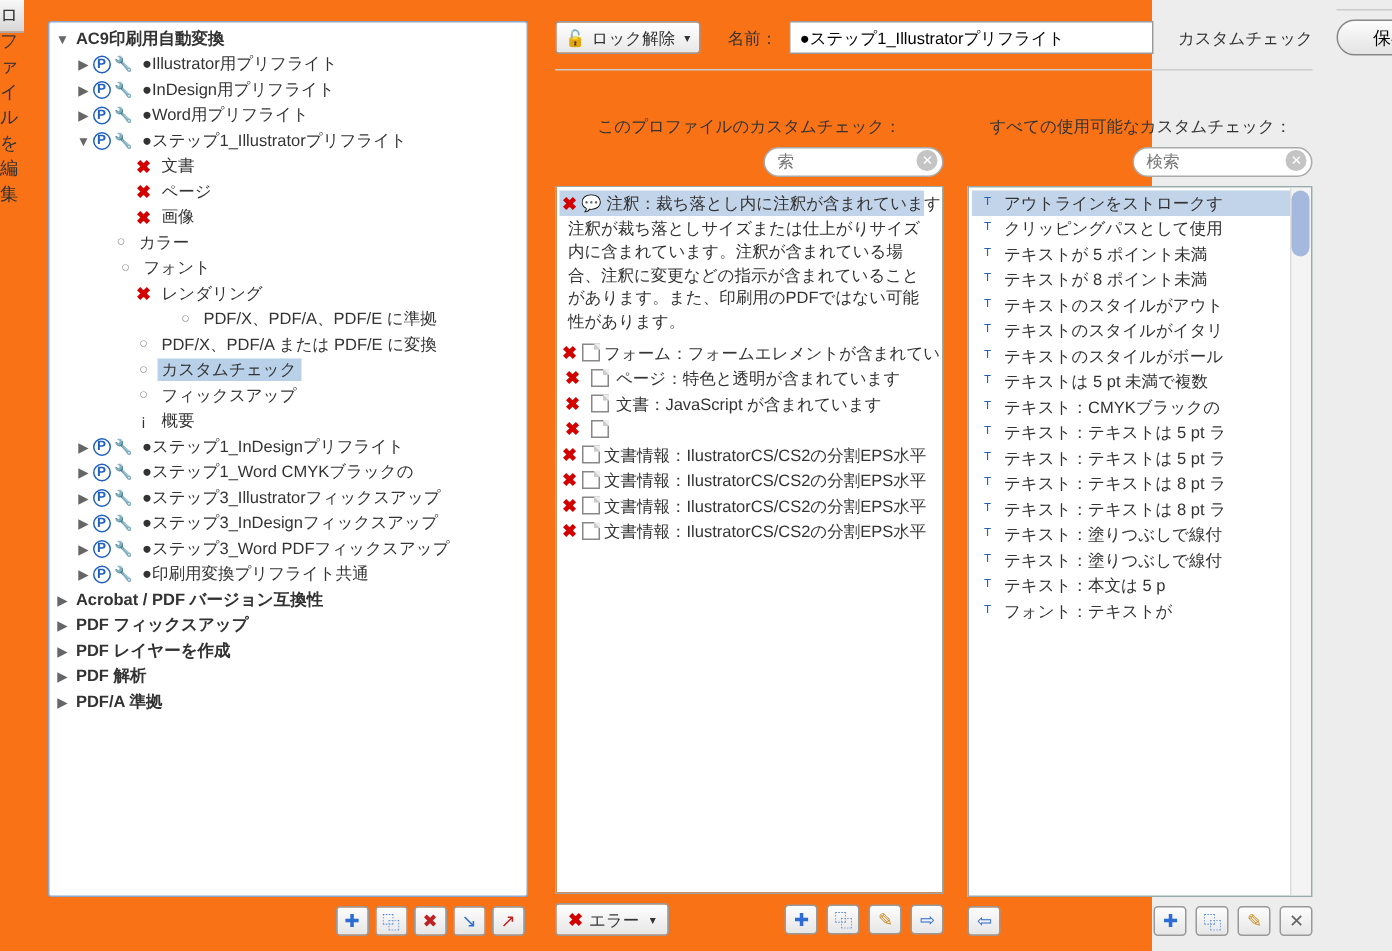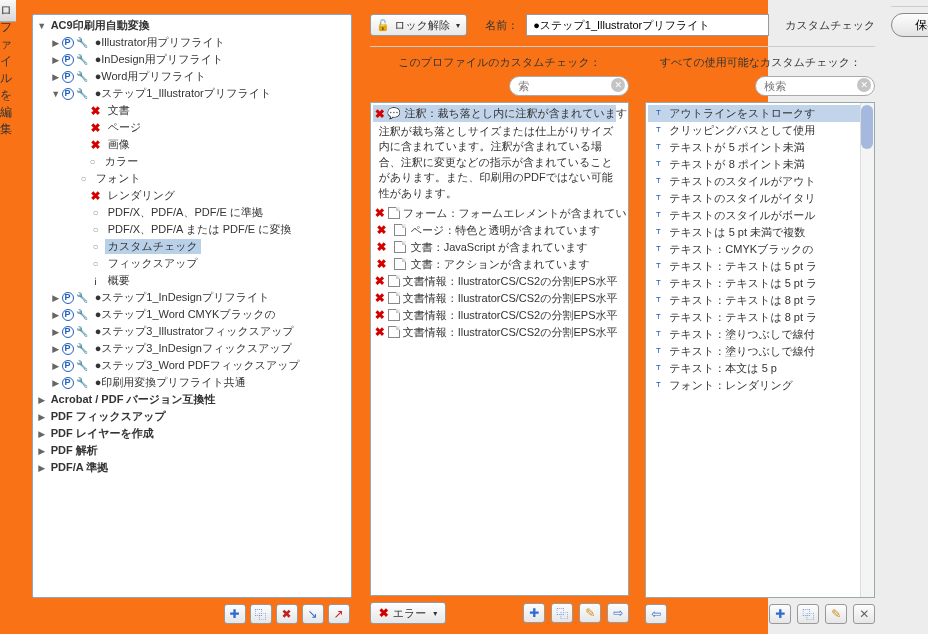--- a/index.html
+++ b/index.html
@@ -31,7 +31,7 @@
 .name-input { flex:1; height:22px; border:1px solid #999; background:#fff; padding:0 6px; font-size:11px; }
 .custom-label { margin-left: 8px; }
 
-.columns { flex:1; display:flex; gap:16px; }
+.columns { flex:1; display:flex; gap:16px;margin-top:22px; }
 .col { flex:1; display:flex; flex-direction:column; min-width:0; }
 .col-title { font-size:11px; color:#333; margin-bottom:6px; text-align:center; }
 .search-row { display:flex; justify-content:flex-end; margin-bottom:6px; }

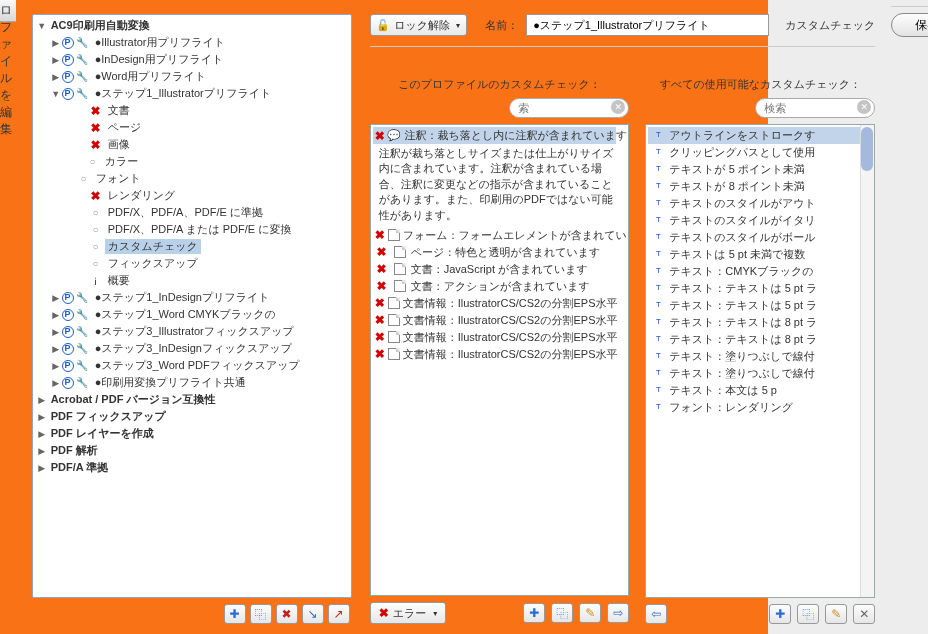--- a/index.html
+++ b/index.html
@@ -109,7 +109,7 @@
             <span class="icon x-icon">✖</span>
             <span class="label">画像</span>
           </div>
-        <div class="tree-row" style="padding-left:53px">
+        <div class="tree-row" style="padding-left:41px">
             <span class="icon gray-dot"></span>
             <span class="label">カラー</span>
           </div>

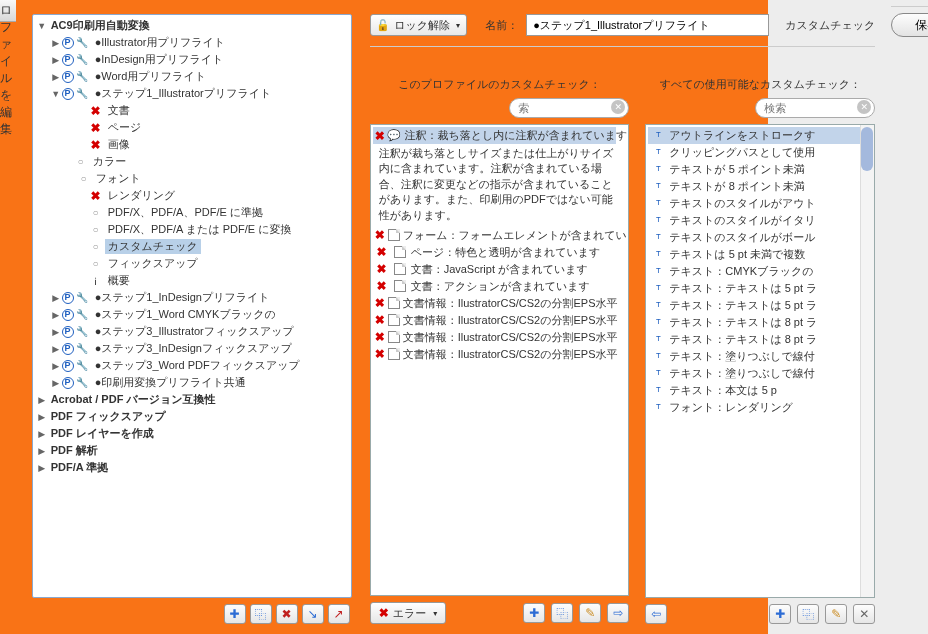--- a/index.html
+++ b/index.html
@@ -121,7 +121,7 @@
             <span class="icon x-icon">✖</span>
             <span class="label">レンダリング</span>
           </div>
-        <div class="tree-row" style="padding-left:56px">
+        <div class="tree-row" style="padding-left:84px">
             <span class="icon gray-dot"></span>
             <span class="label">PDF/X、PDF/A、PDF/E に準拠</span>
           </div>

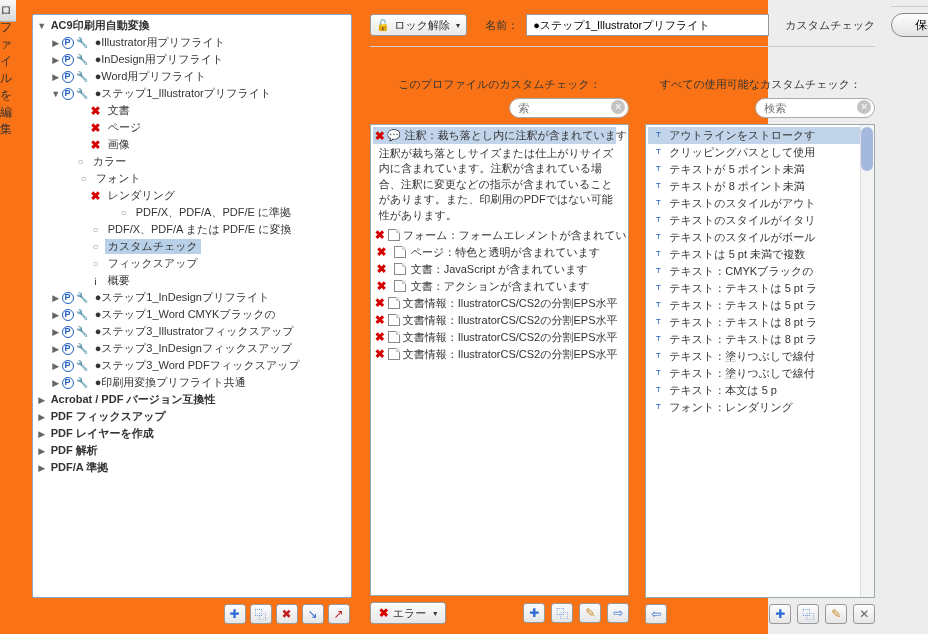--- a/index.html
+++ b/index.html
@@ -266,7 +266,6 @@
                   <span class="li-ico2">
                     <span class="doc-icon"></span>
                   </span>
-                  <span>文書：アクションが含まれています</span>
                 </div>
                 <div class="list-row">
                   <span class="li-ico x-icon">✖</span>

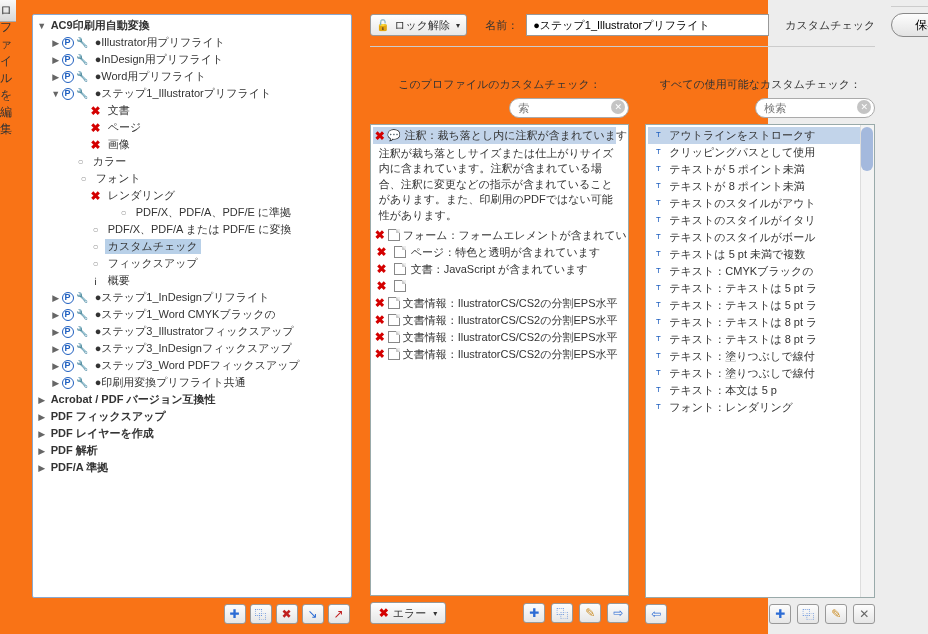--- a/index.html
+++ b/index.html
@@ -390,7 +390,7 @@
                 </div>
                 <div class="list-row">
                   <span class="li-ico2" style="color:#2060c0">ᵀ</span>
-                  <span>フォント：レンダリング</span>
+                  <span>フォント：テキストが</span>
                 </div>
               </div>
           </div>

